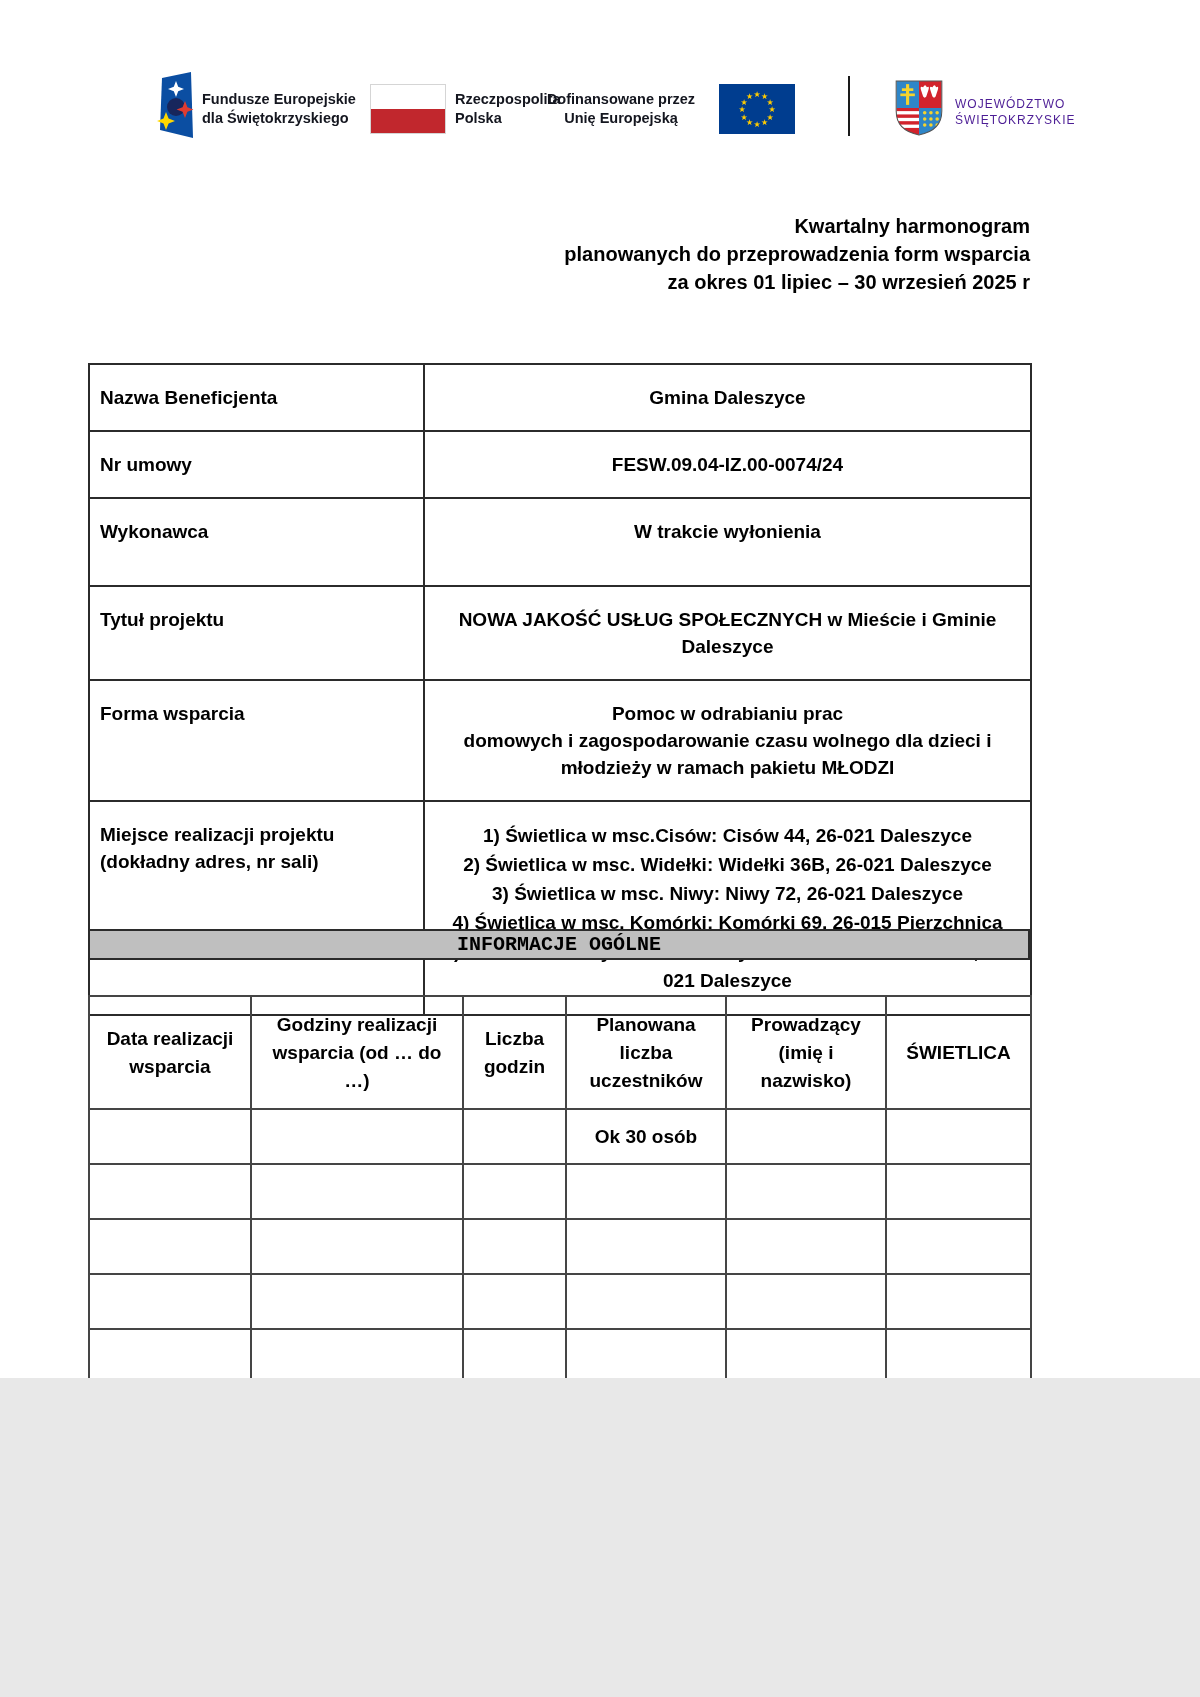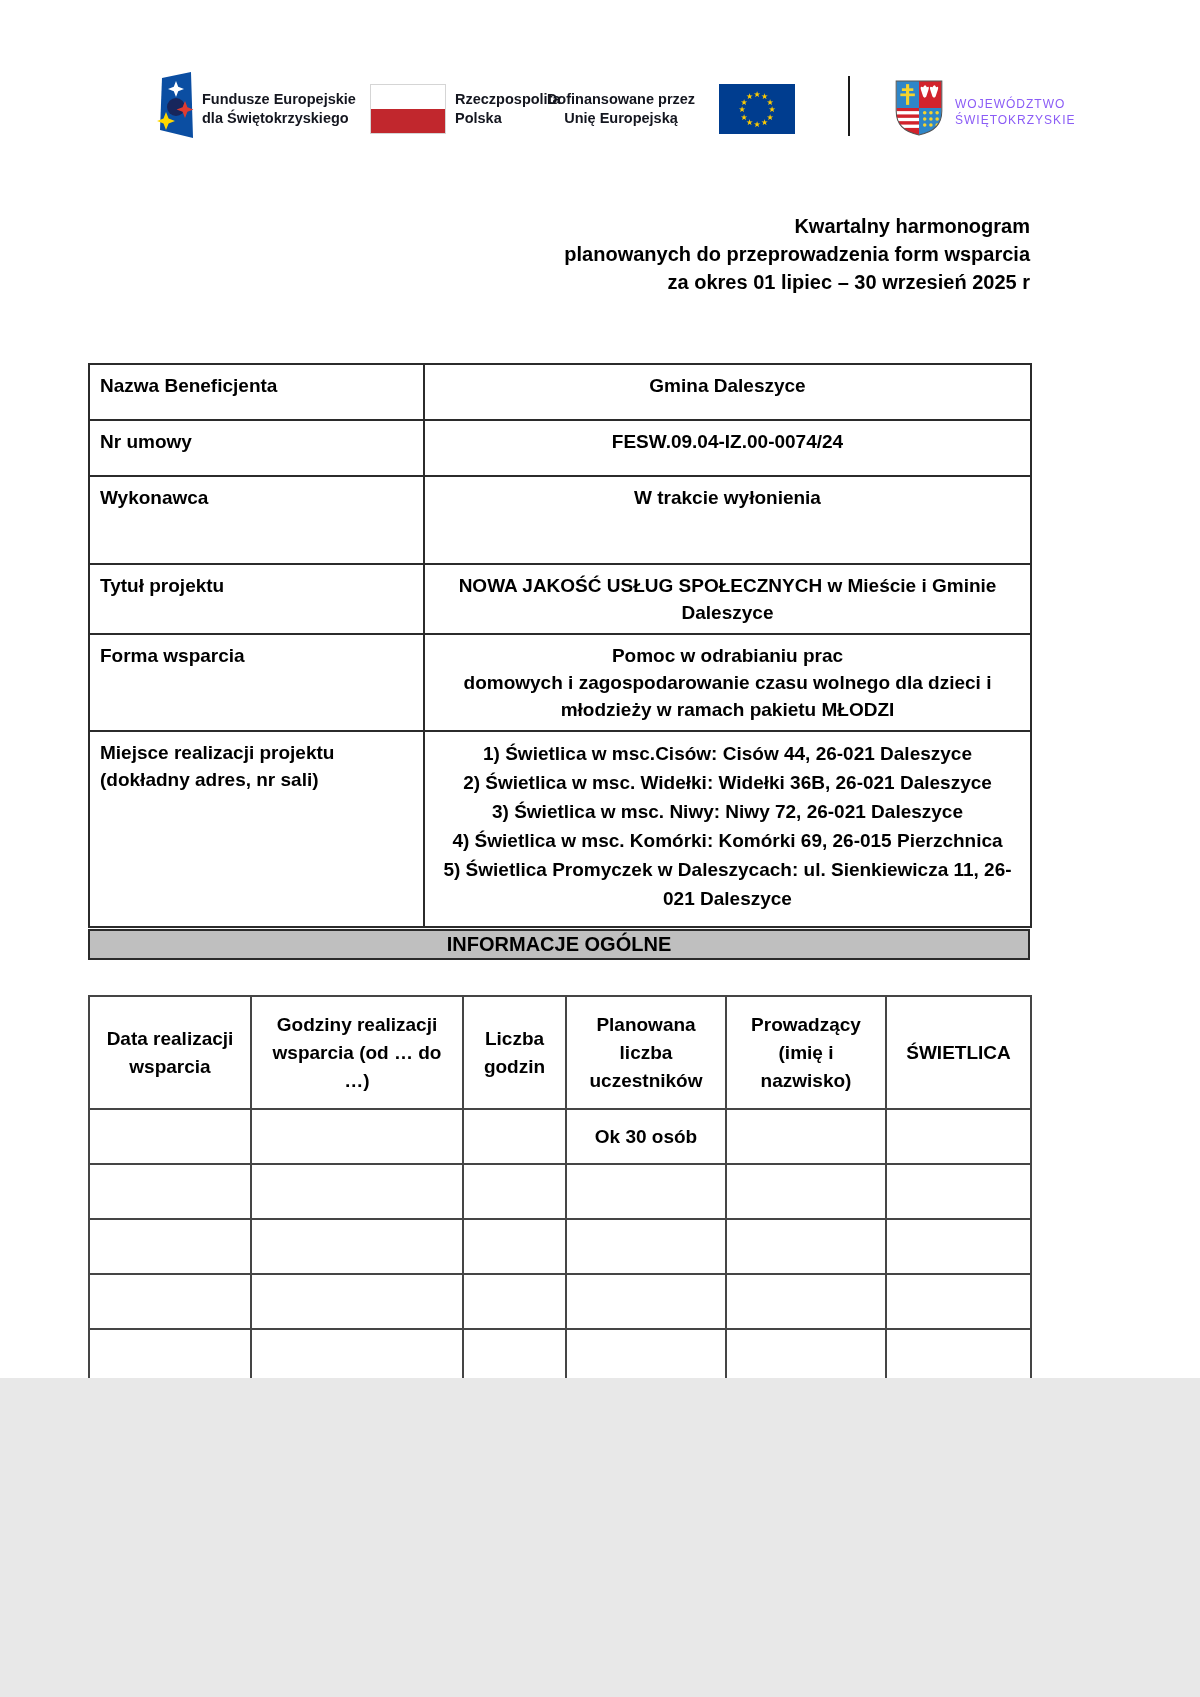--- a/index.html
+++ b/index.html
@@ -11,7 +11,7 @@
   .logos .abs{position:absolute;}
   .cap{font-size:14.5px;font-weight:bold;line-height:19px;color:#14161f;}
   .cap.center{text-align:center;}
-  .cap.gray{color:#8b5cf6;font-weight:normal;font-size:12px;line-height:16px;letter-spacing:1px;}
+  .cap.gray{color:#4c1d95;font-weight:normal;font-size:12px;line-height:16px;letter-spacing:1px;}
   .flag-pl{width:76px;height:50px;border:1px solid #d5d5d5;box-sizing:border-box;}
   .flag-pl .w{height:50%;background:#fff;}
   .flag-pl .r{height:50%;background:#c1272d;}

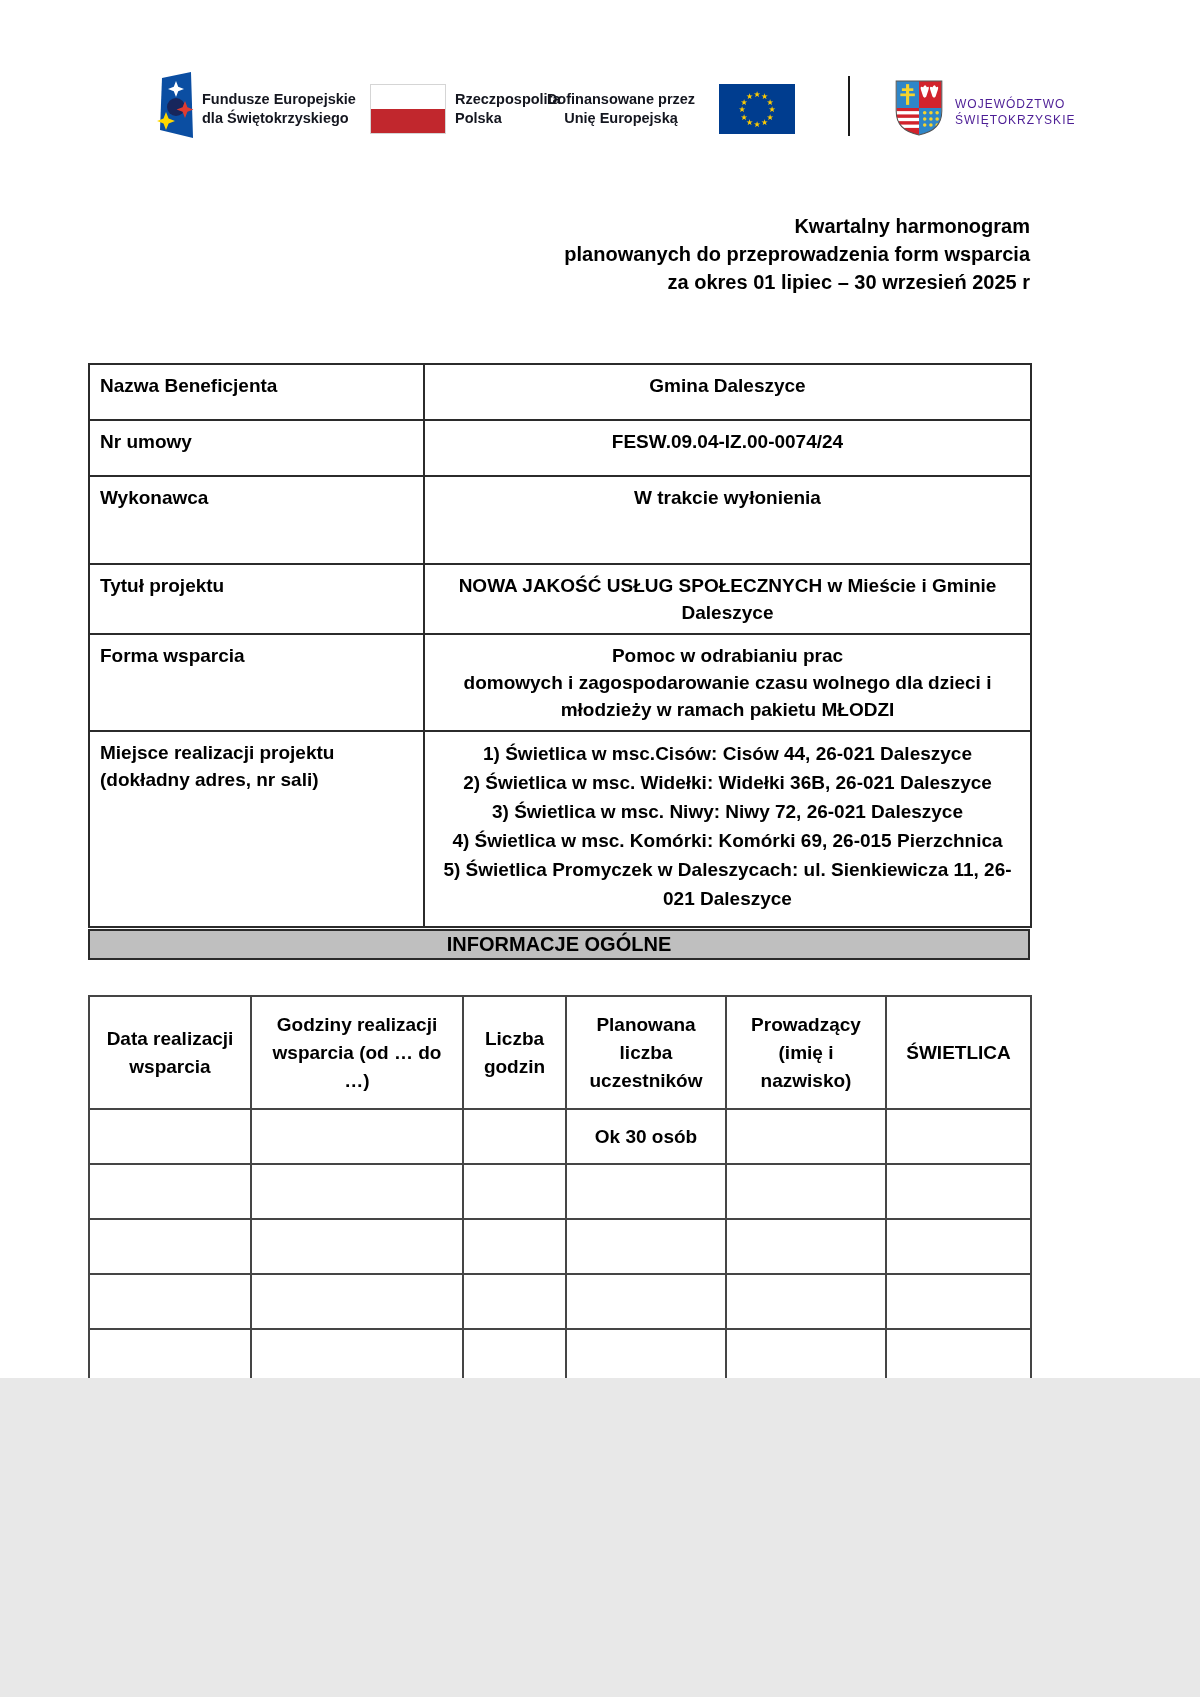--- a/index.html
+++ b/index.html
@@ -24,7 +24,7 @@
   
   table{border-collapse:collapse;}
   .info-table{position:absolute;top:363px;left:88px;width:942px;table-layout:fixed;}
-  .info-table td{border:2px solid #2b2b2b;vertical-align:top;padding:7px 10px;
+  .info-table td{border:2px solid #2b2b2b;vertical-align:top;padding:19px 10px;
                  font-size:19px;font-weight:bold;line-height:27px;}
   .info-table td.lbl{text-align:left;}
   .info-table td.val{text-align:center;}

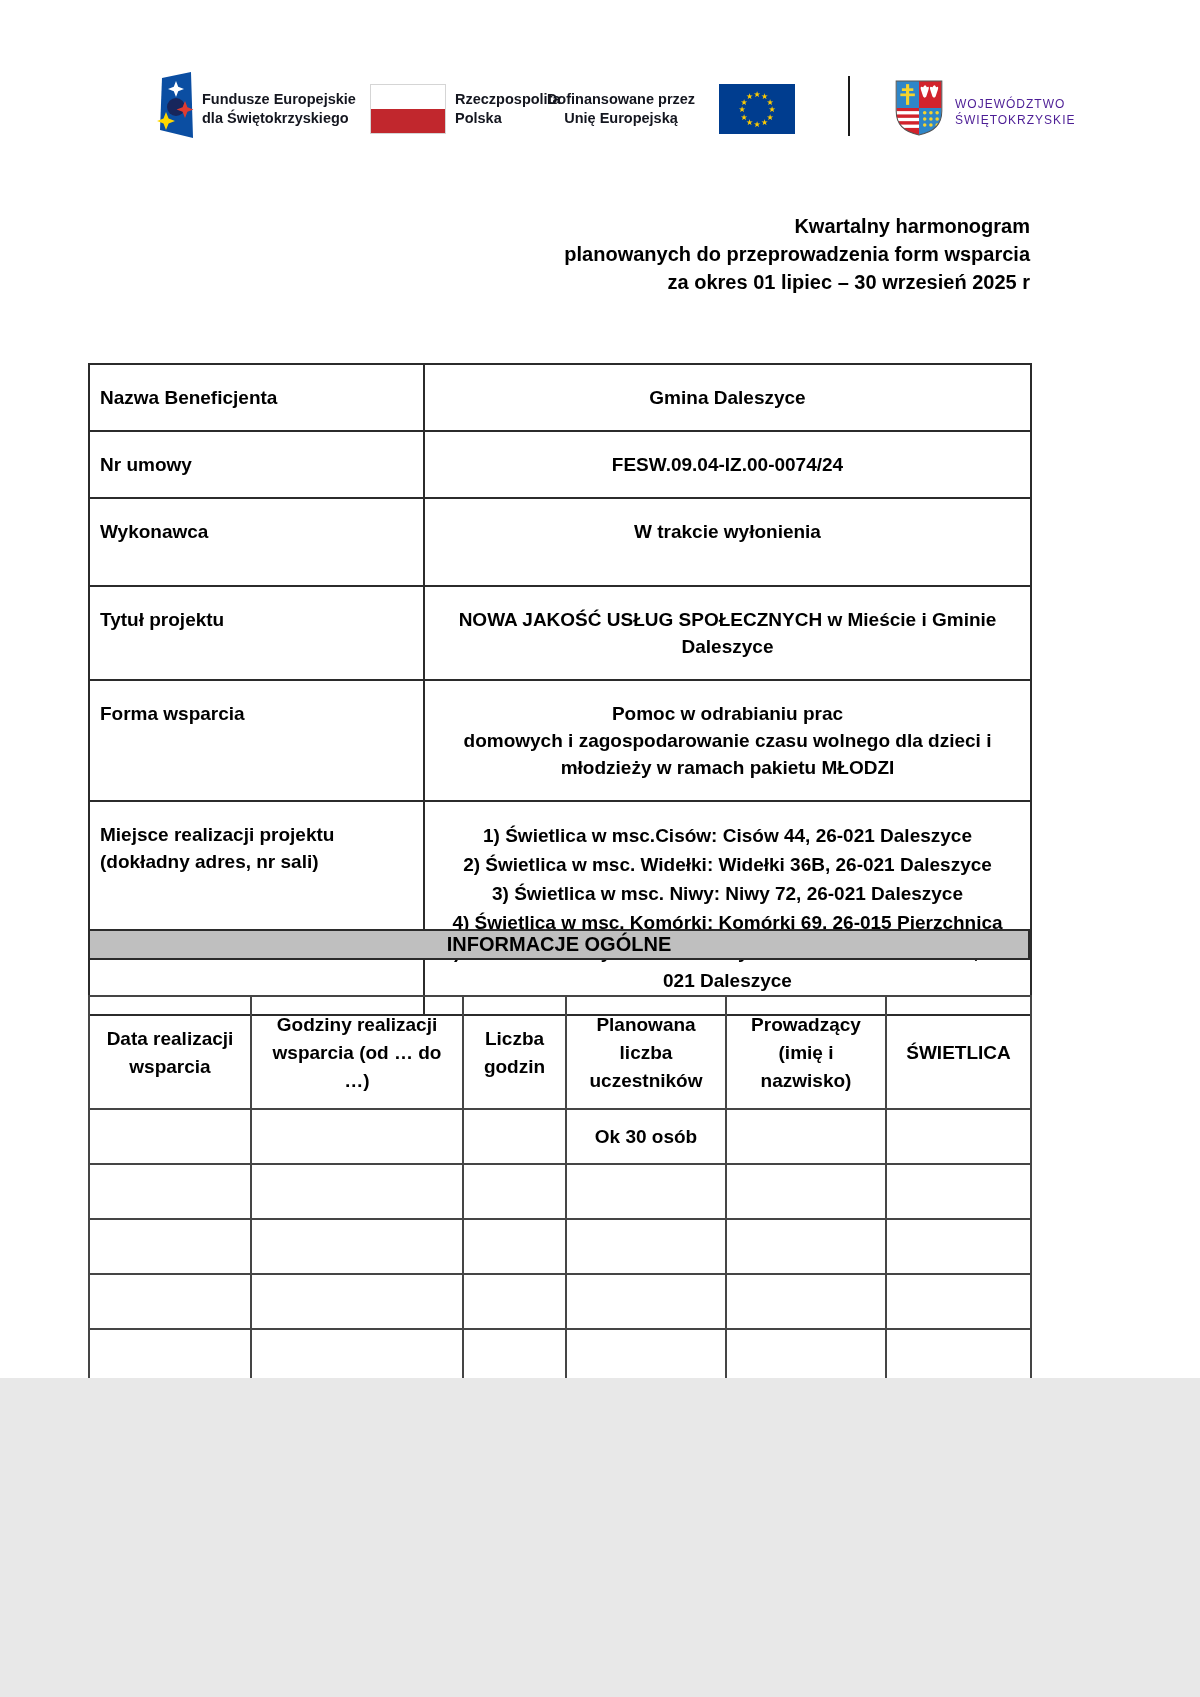--- a/index.html
+++ b/index.html
@@ -41,7 +41,7 @@
   .section-bar{position:absolute;top:929px;left:88px;width:942px;height:31px;
                background:#bfbfbf;border:2px solid #2b2b2b;box-sizing:border-box;
                display:flex;align-items:center;justify-content:center;
-               font-size:20px;font-weight:bold;}
+               font-size:20px;font-weight:bold;font-family:Liberation Mono, monospace;}
 
   
   .schedule{position:absolute;top:995px;left:88px;width:942px;table-layout:fixed;}

